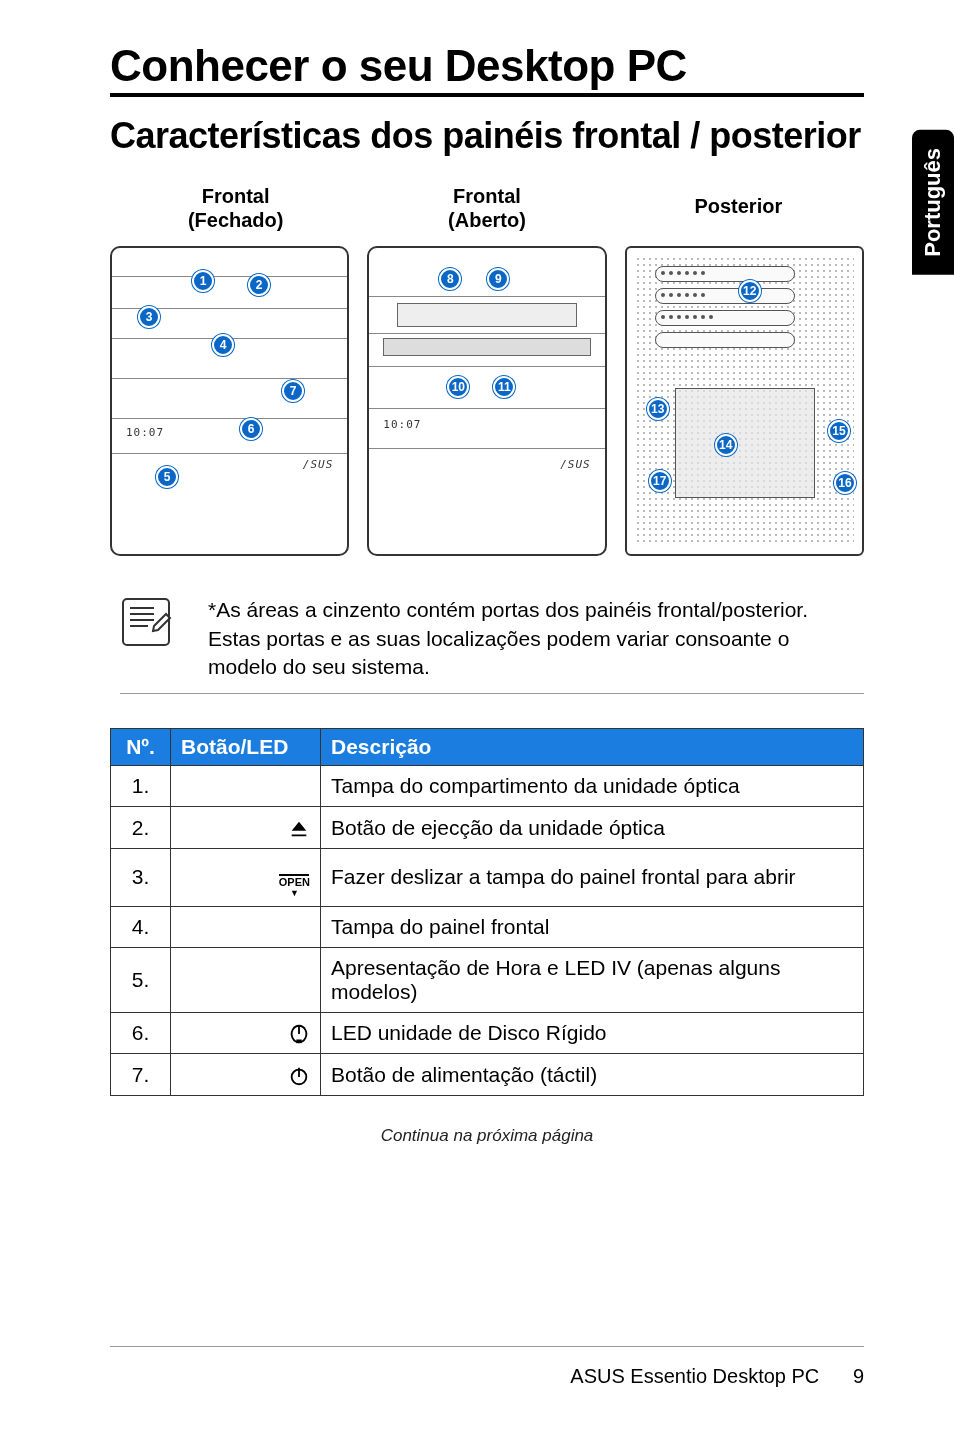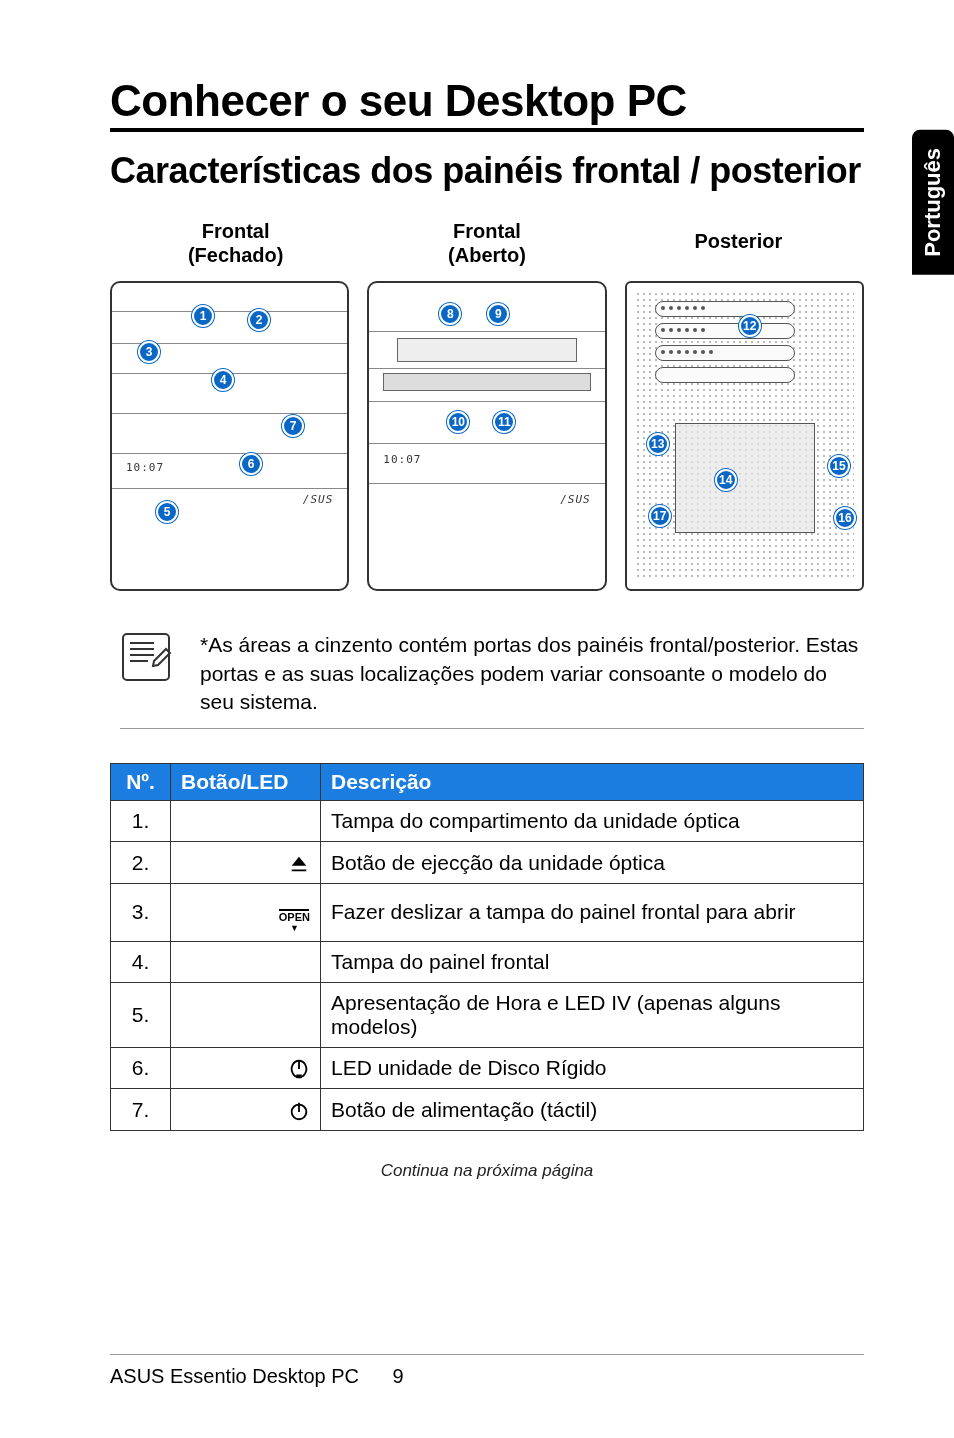--- a/index.html
+++ b/index.html
@@ -25,7 +25,7 @@
     border-radius: 0 0 8px 8px;
   }
   .content {
-    padding: 76px 90px 0 110px;
+    padding: 41px 90px 0 110px;
   }
   h1.chapter {
     font-family: Arial, "Helvetica Neue", sans-serif;

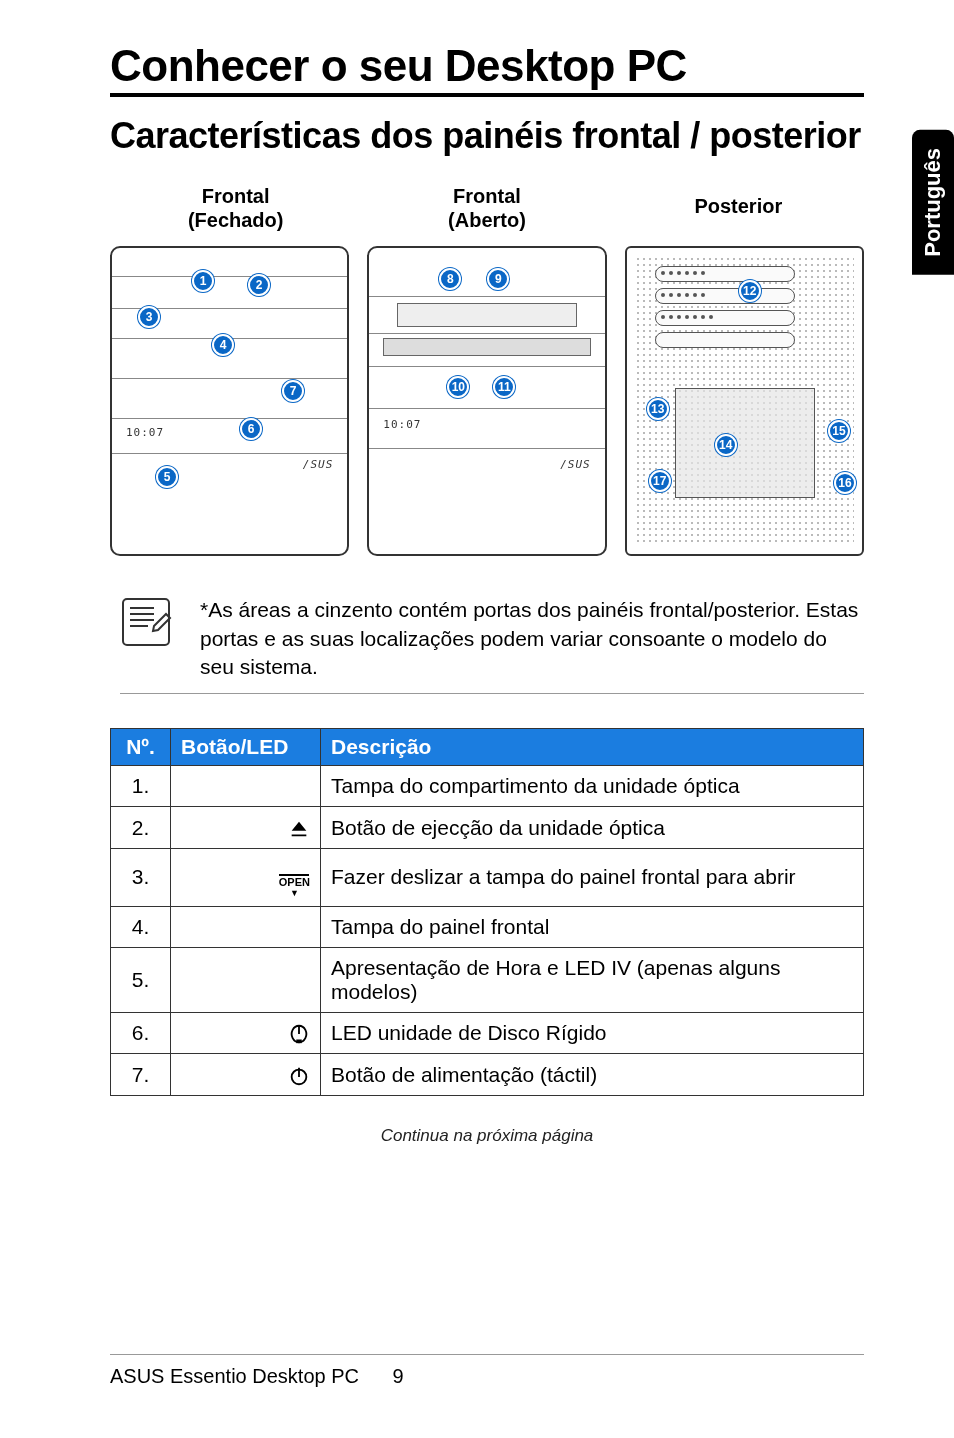--- a/index.html
+++ b/index.html
@@ -108,7 +108,7 @@
   }
   .note-row {
     display: flex;
-    gap: 28px;
+    gap: 36px;
     align-items: flex-start;
     margin-bottom: 34px;
     padding-bottom: 12px;

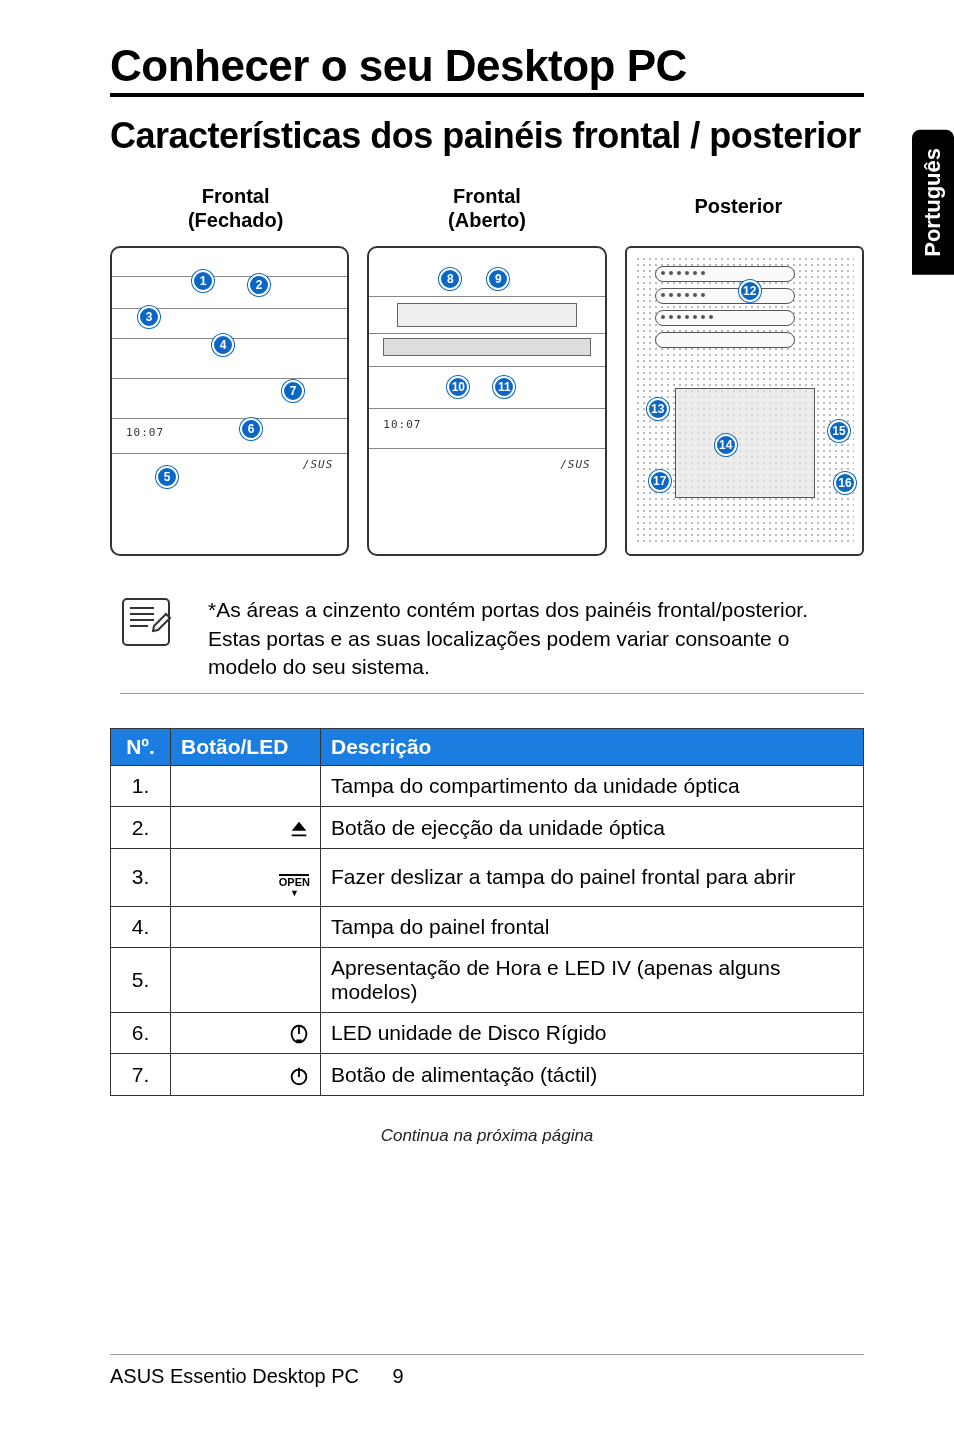--- a/index.html
+++ b/index.html
@@ -163,8 +163,8 @@
     left: 110px;
     right: 90px;
     border-top: 1px solid #999;
-    padding-top: 10px;
-    text-align: left;
+    padding-top: 18px;
+    text-align: right;
     font-size: 20px;
   }
   .footer .pg { display:inline-block; margin-left: 28px; }

